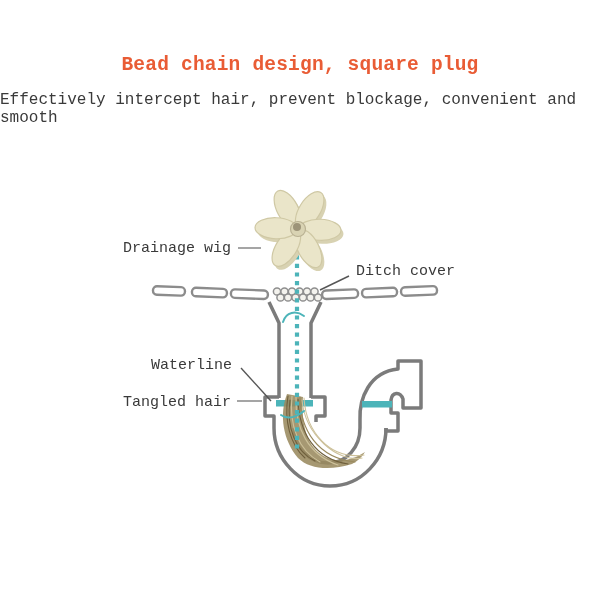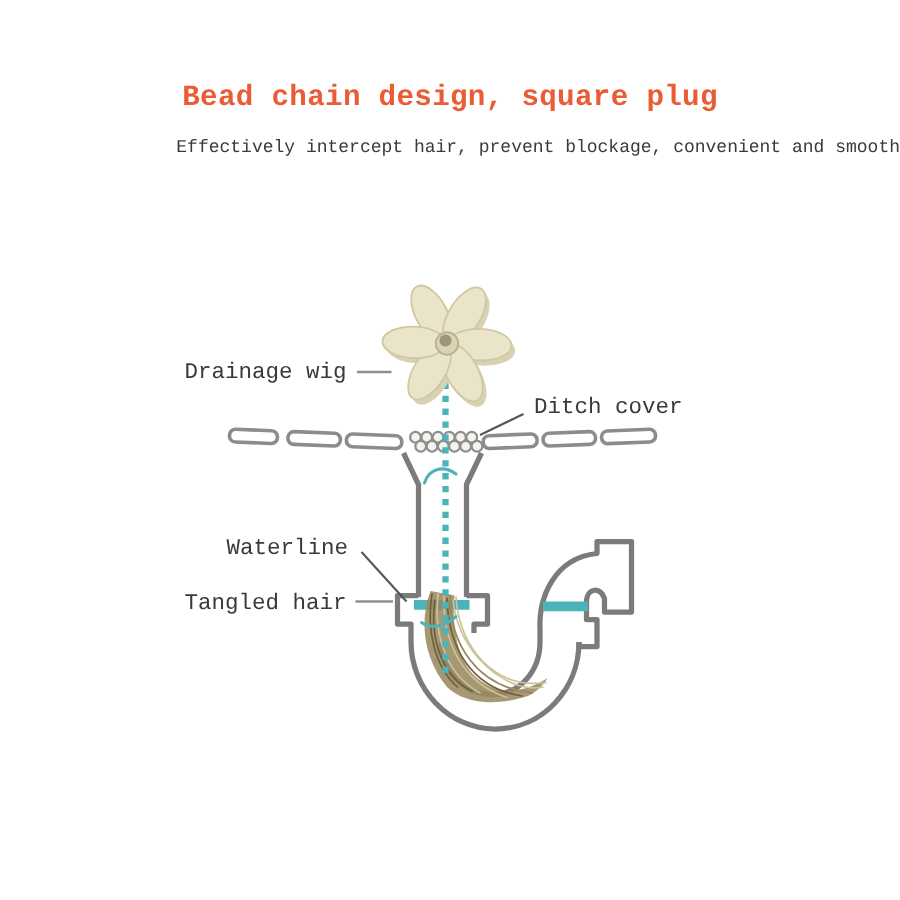--- a/index.html
+++ b/index.html
@@ -13,8 +13,8 @@
     color:var(--c-title,#e95c35);
   }
   .subtitle {
-    position:absolute; top:91px; left:0; right:0; text-align:right;
-    font-size:12px; color:var(--c-text,#3a3a3a);
+    position:absolute; top:91px; left:0; right:0; text-align:left;
+    font-size:16px; color:var(--c-text,#3a3a3a);
   }
   svg.diagram { position:absolute; left:0; top:0; width:600px; height:600px; }
   .pipe path { stroke:var(--c-pipe,#7b7b7b); stroke-width:3.5; fill:none; stroke-linejoin:round; }

